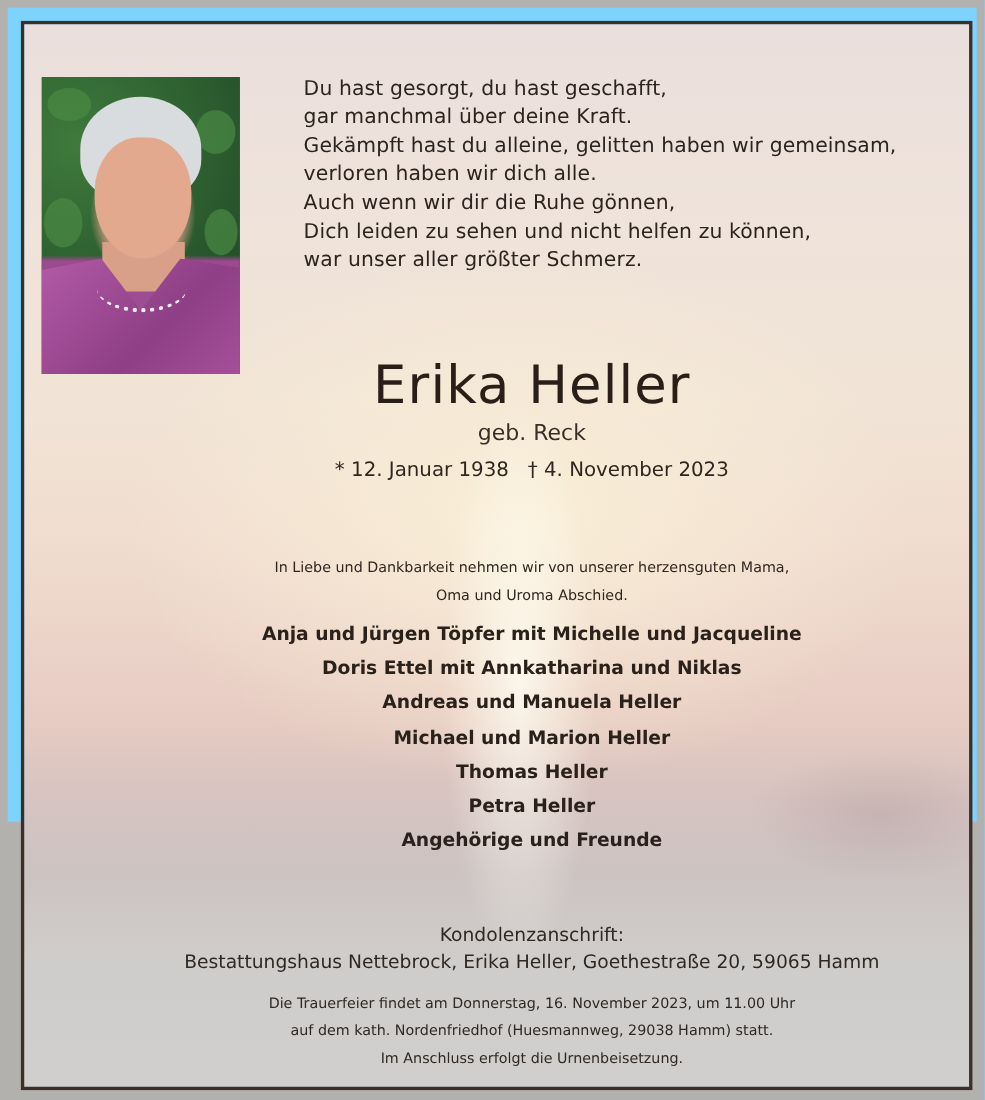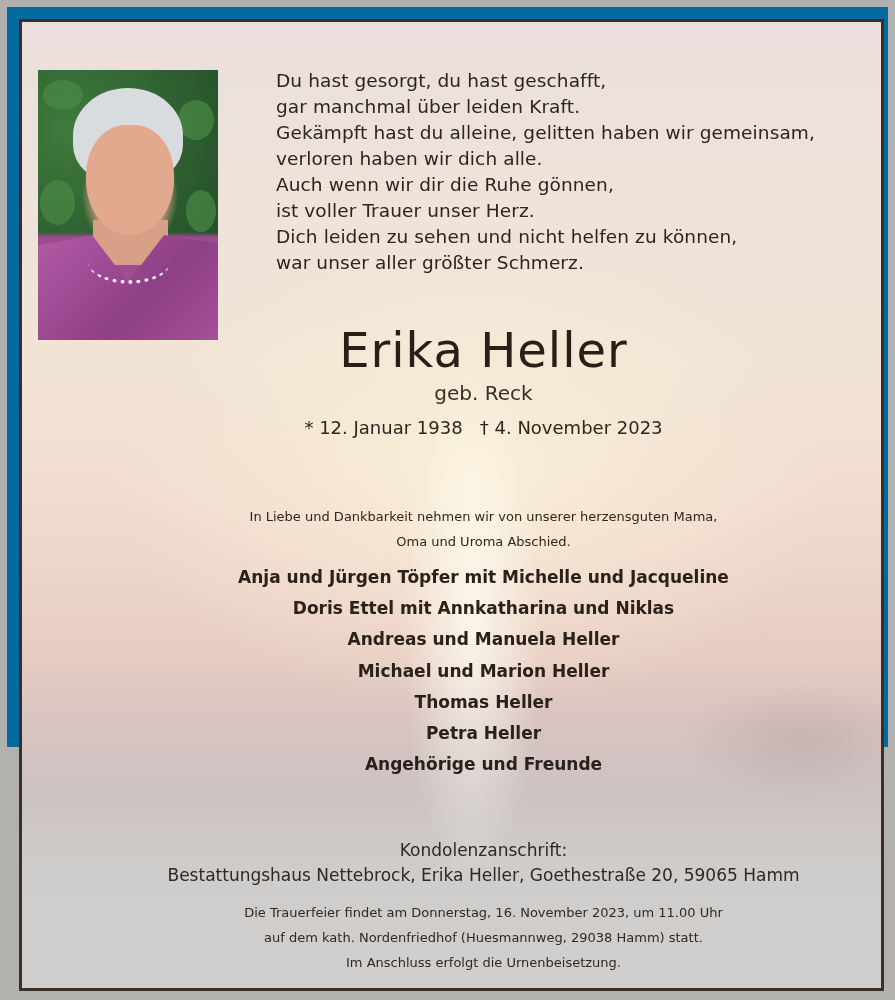--- a/index.html
+++ b/index.html
@@ -13,7 +13,7 @@
     }
     .card {
       position: absolute; left: 7px; top: 7px; width: 881px; height: 740px;
-      background: #0369a1;
+      background: #7dd3fc;
     }
     .frame {
       position: absolute; left: 12px; top: 12px; width: 865px; height: 972px;

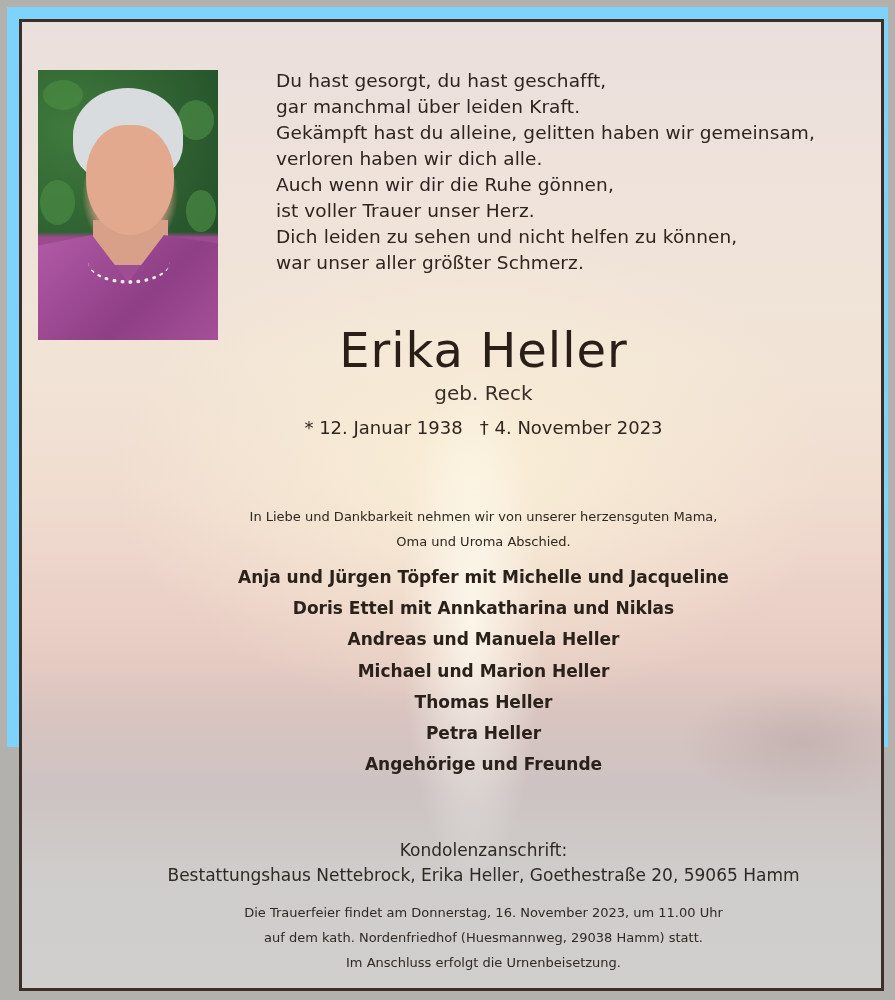--- a/index.html
+++ b/index.html
@@ -110,7 +110,7 @@
 
     <div class="poem">
       <div>Du hast gesorgt, du hast geschafft,</div>
-      <div>gar manchmal über leiden Kraft.</div>
+      <div>gar manchmal über deine Kraft.</div>
       <div>Gekämpft hast du alleine, gelitten haben wir gemeinsam,</div>
       <div>verloren haben wir dich alle.</div>
       <div>Auch wenn wir dir die Ruhe gönnen,</div>

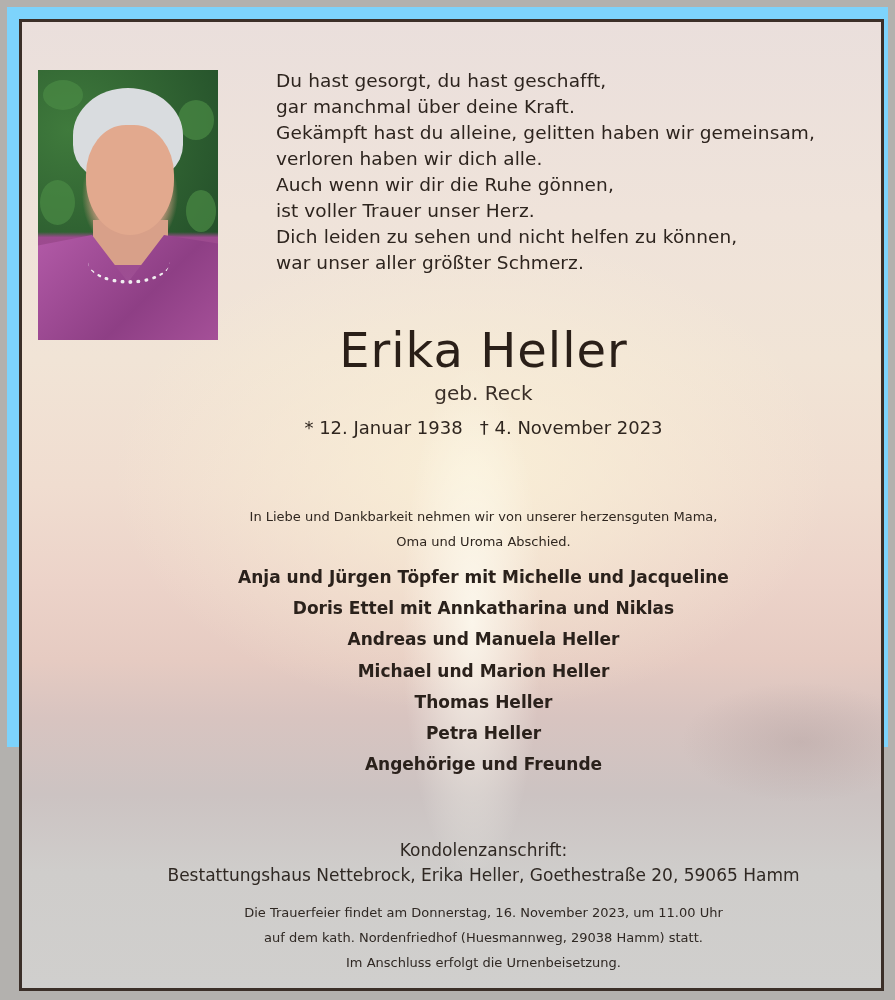--- a/index.html
+++ b/index.html
@@ -114,7 +114,6 @@
       <div>Gekämpft hast du alleine, gelitten haben wir gemeinsam,</div>
       <div>verloren haben wir dich alle.</div>
       <div>Auch wenn wir dir die Ruhe gönnen,</div>
-      <div>ist voller Trauer unser Herz.</div>
       <div>Dich leiden zu sehen und nicht helfen zu können,</div>
       <div>war unser aller größter Schmerz.</div>
     </div>

